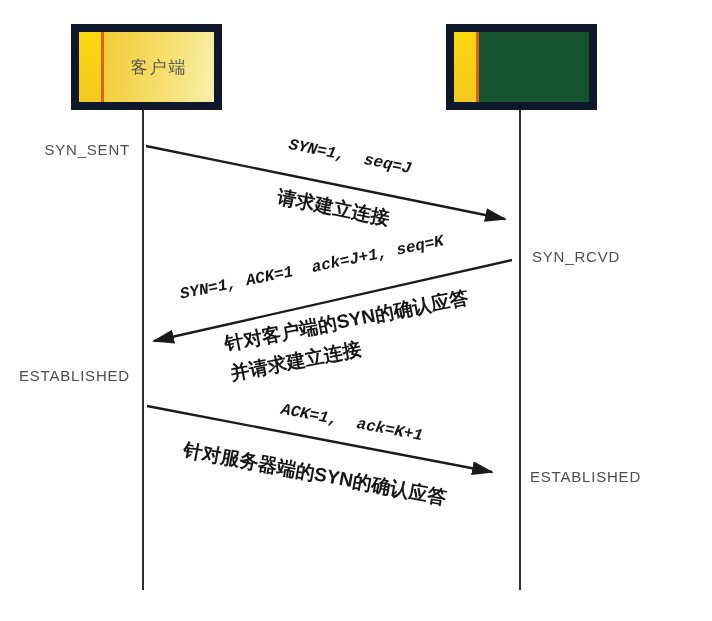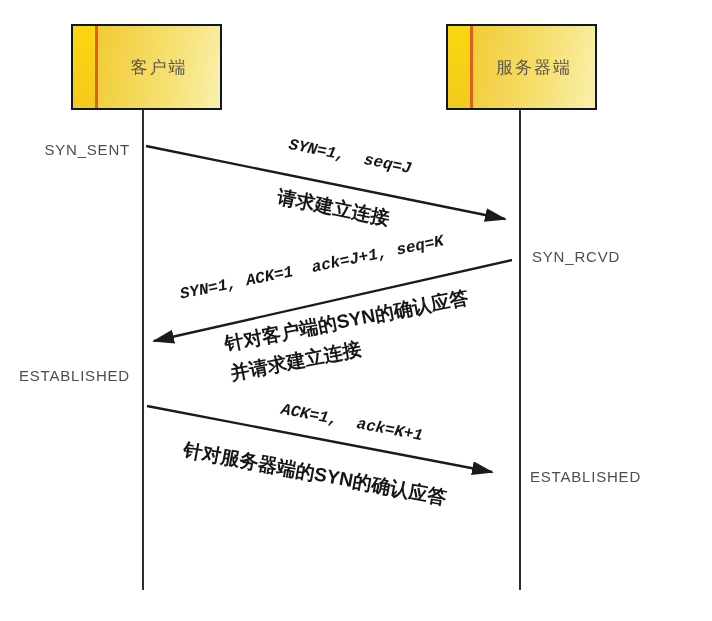--- a/index.html
+++ b/index.html
@@ -19,7 +19,7 @@
     top: 24px;
     width: 151px;
     height: 86px;
-    border: 2px solid #0f172a;
+    border: 8px solid #0f172a;
     box-sizing: border-box;
     display: flex;
     background: #14532d;

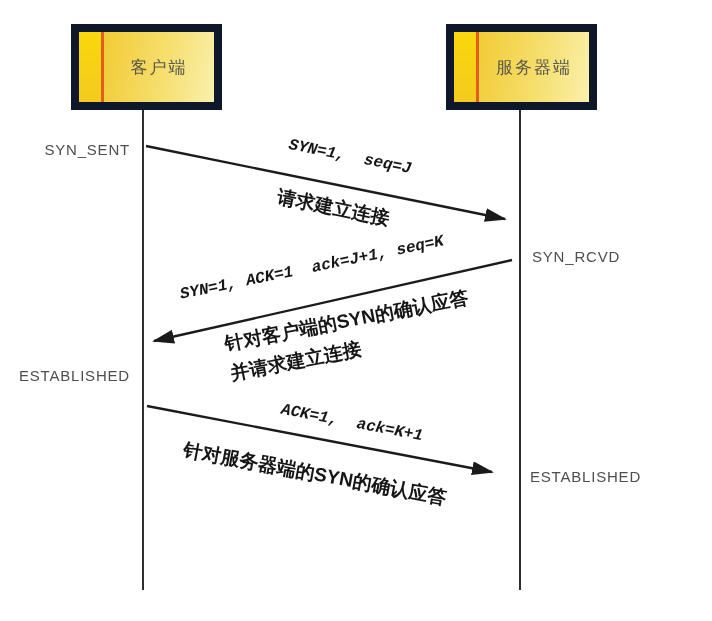--- a/index.html
+++ b/index.html
@@ -119,9 +119,6 @@
 
   <div class="actor-box server">
     <div class="actor-strip"></div>
-    <div class="actor-main">
-      <span class="actor-label">服务器端</span>
-    </div>
   </div>
 
   <div class="lifeline client-line"></div>

